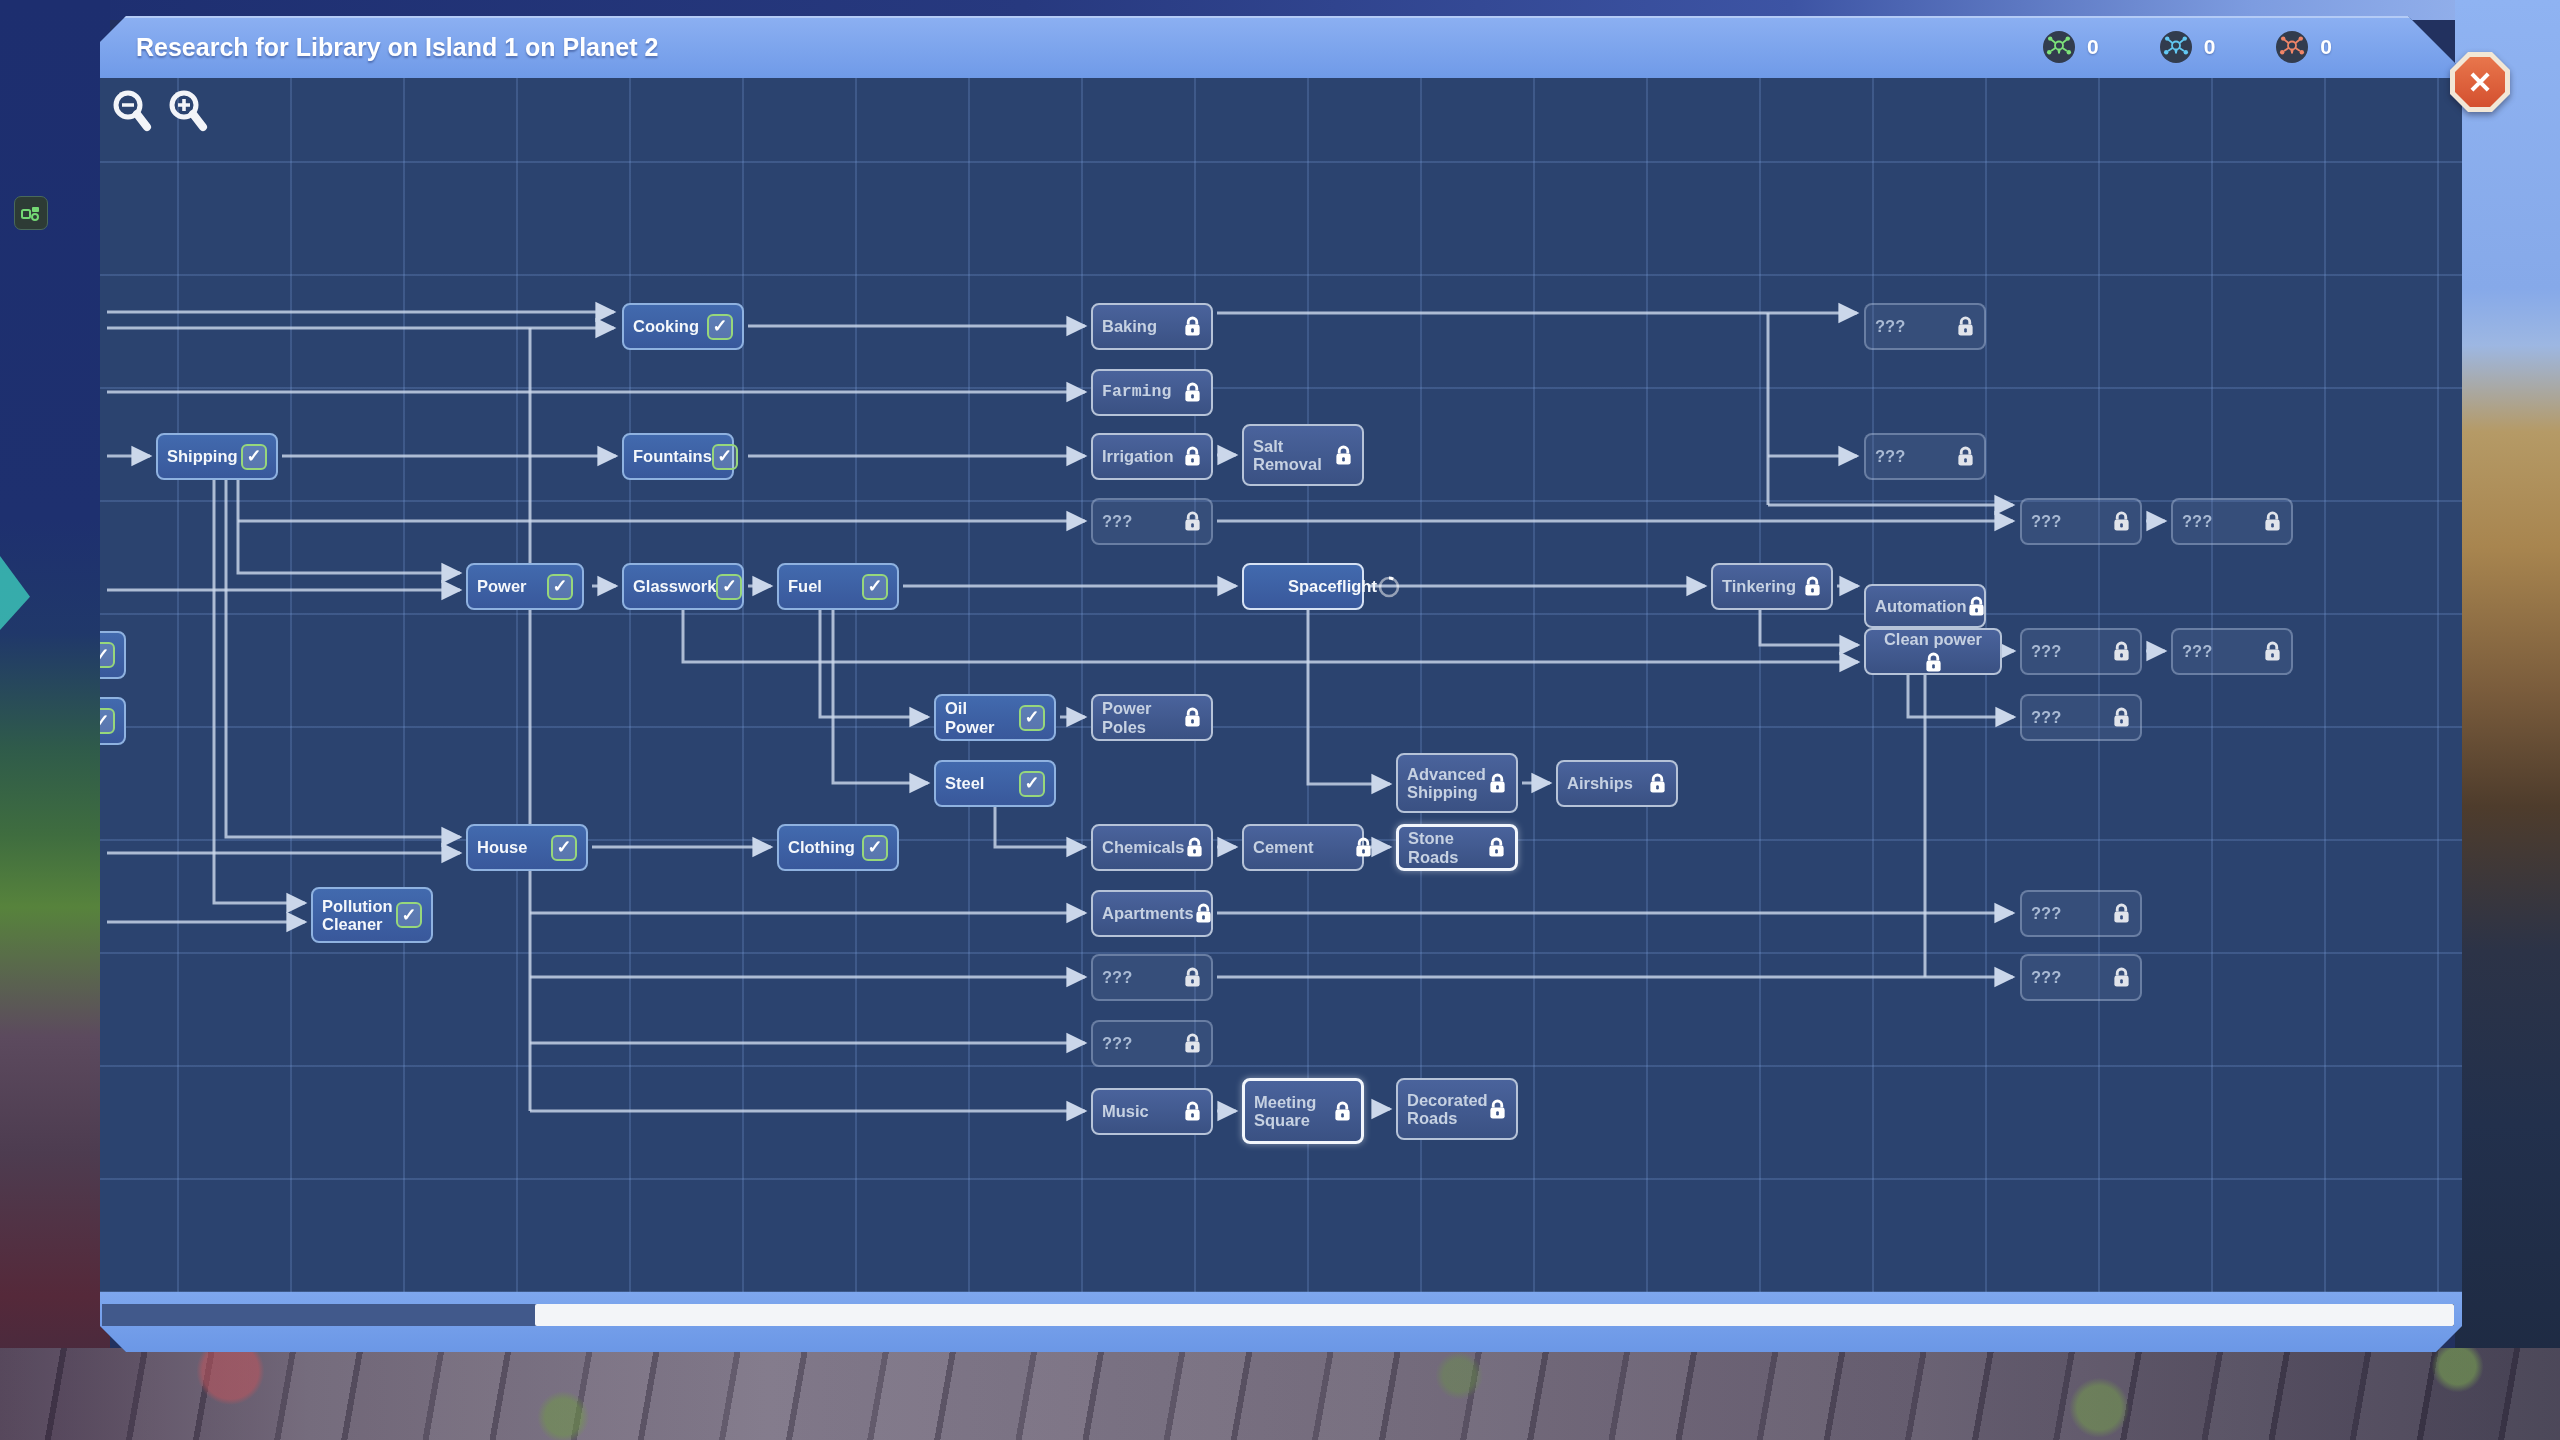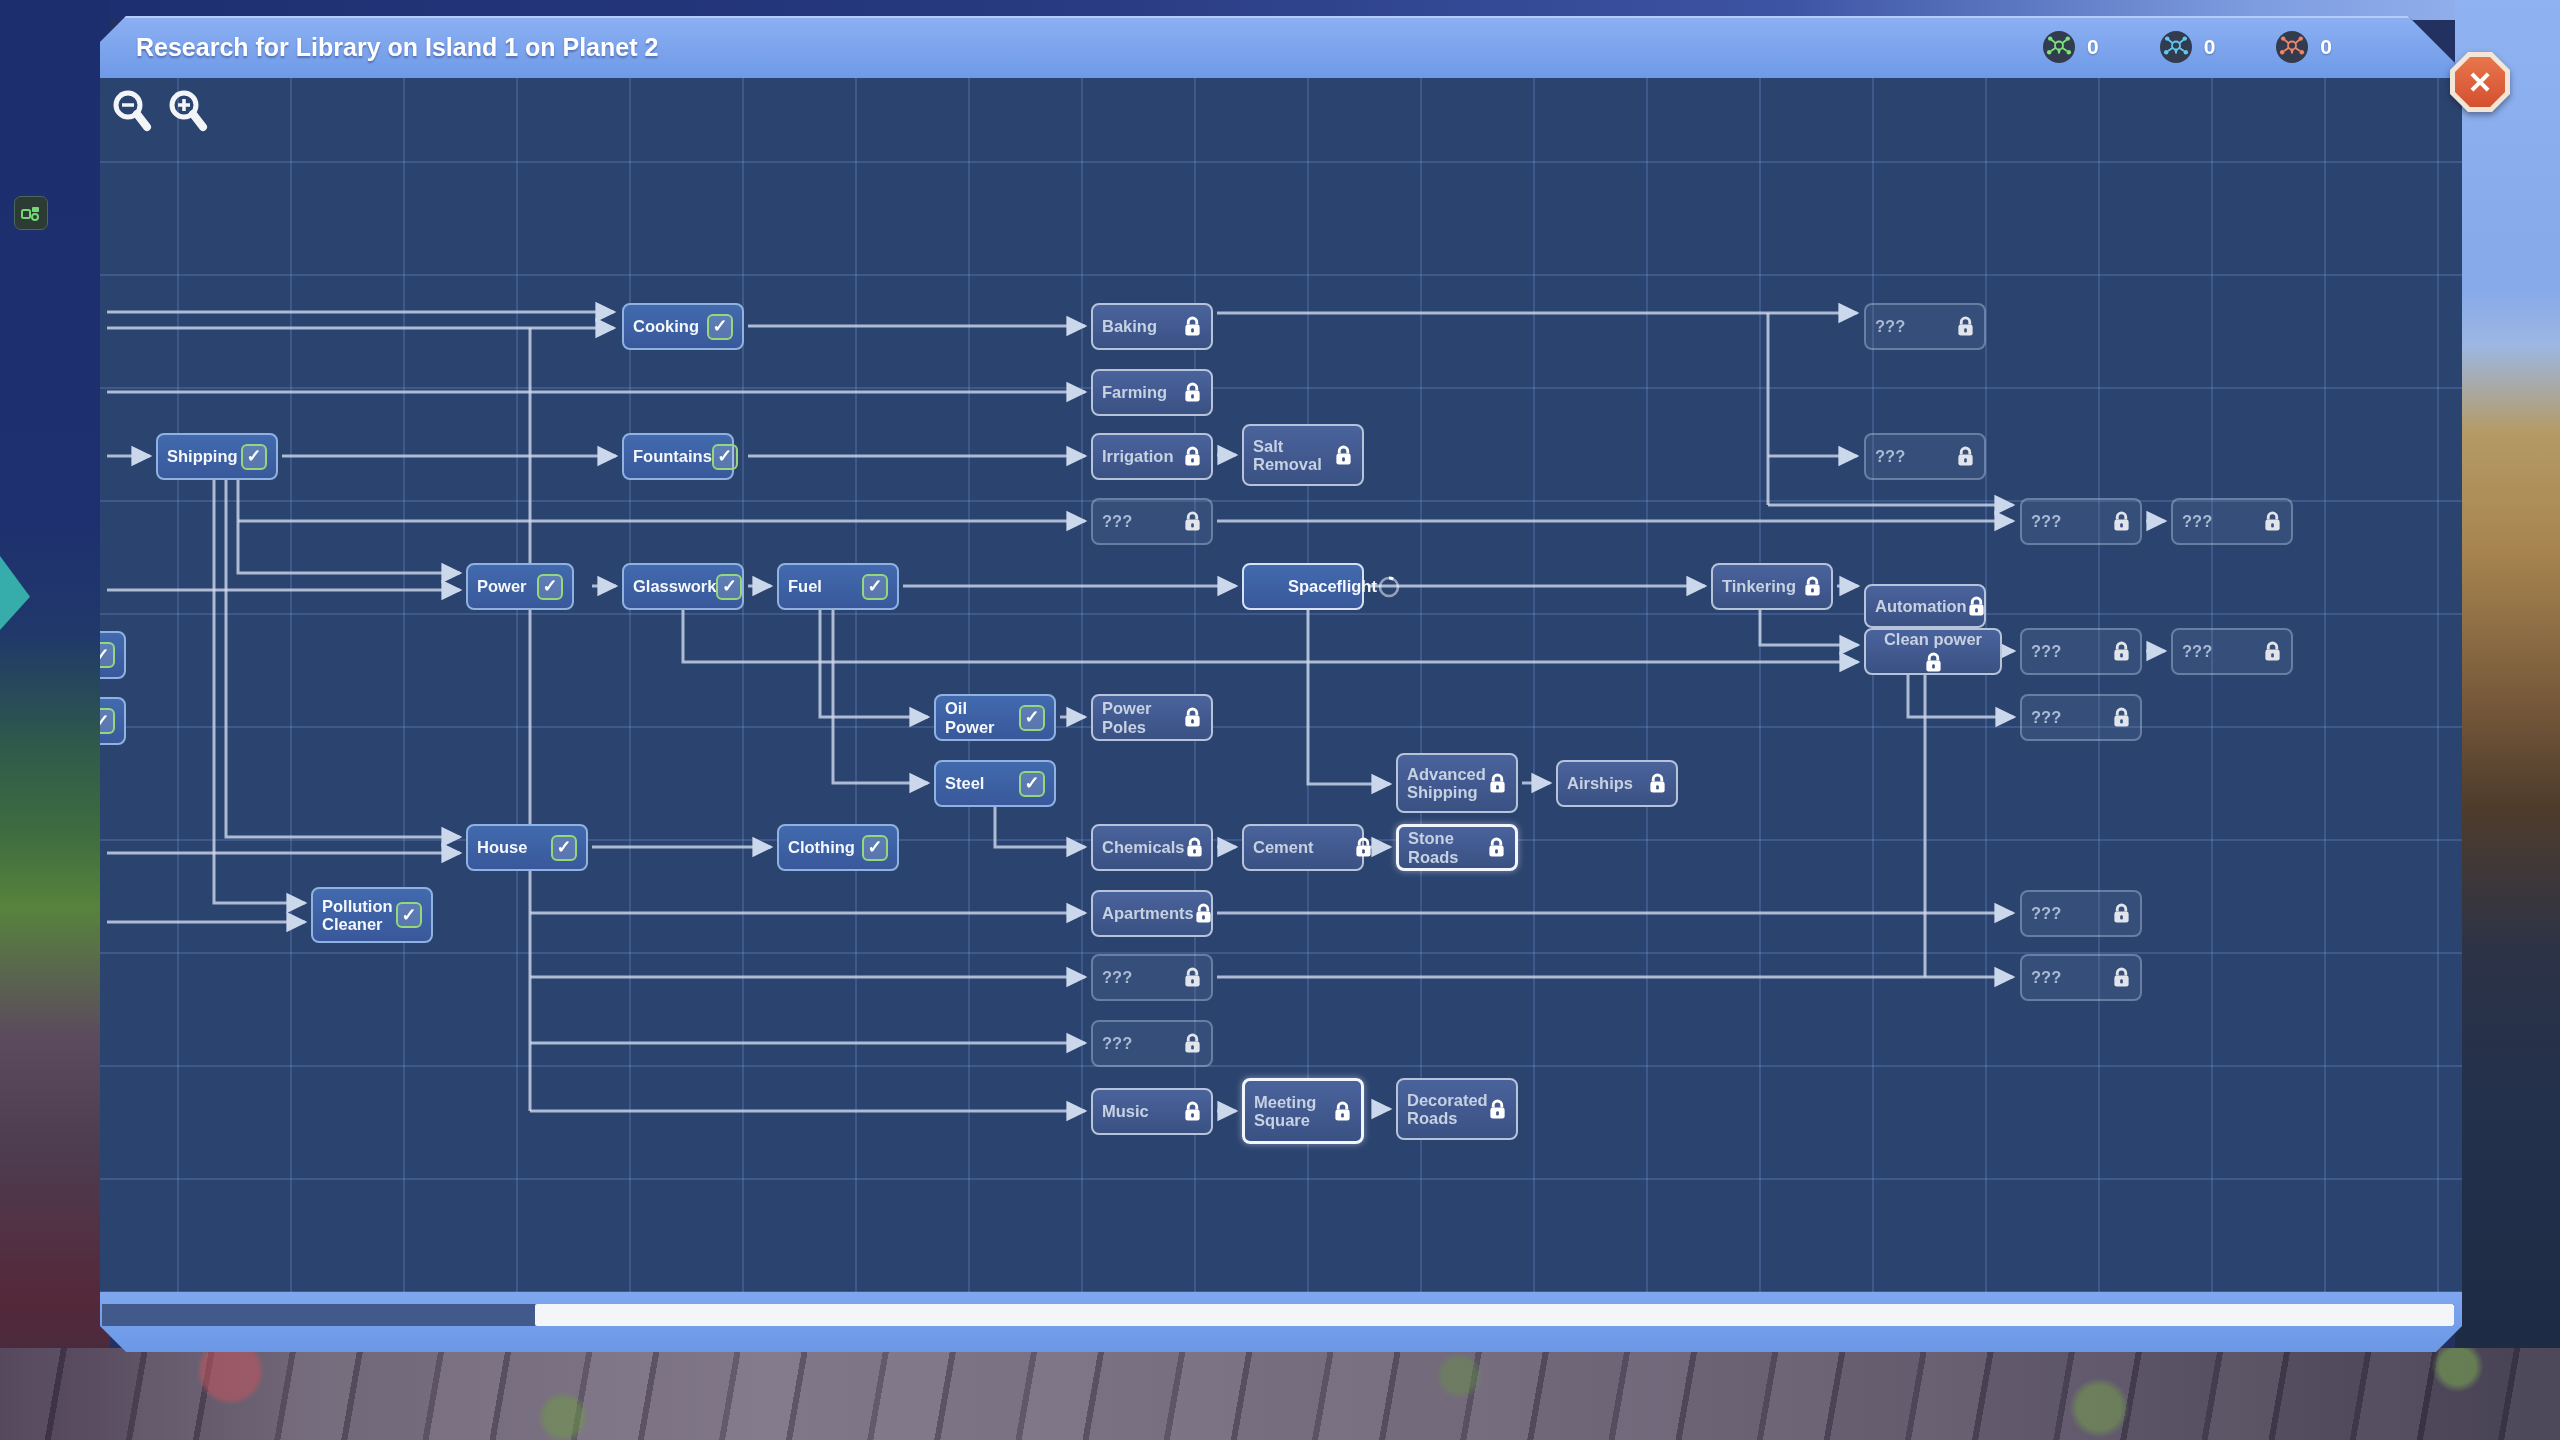--- a/index.html
+++ b/index.html
@@ -202,7 +202,7 @@
           <rect x="8.6" y="12.8" width="2.8" height="4.6" rx="1.4" fill="#3a5385"></rect>
         </svg>
       </div>
-      <div class="node locked" style="left: 991px; top: 291px; width: 122px; height: 47px;">
+      <div class="node locked" style="left: 991px; top: 291px; width: 122px; height: 47px; font-family: Liberation Mono, monospace;">
         <span class="lbl">Farming</span>
         <svg class="lock-svg" width="19" height="21" viewBox="0 0 20 22">
           <path d="M5.5 9 V6.5 a4.5 4.5 0 0 1 9 0 V9" fill="none" stroke="#fff" stroke-width="3"></path>

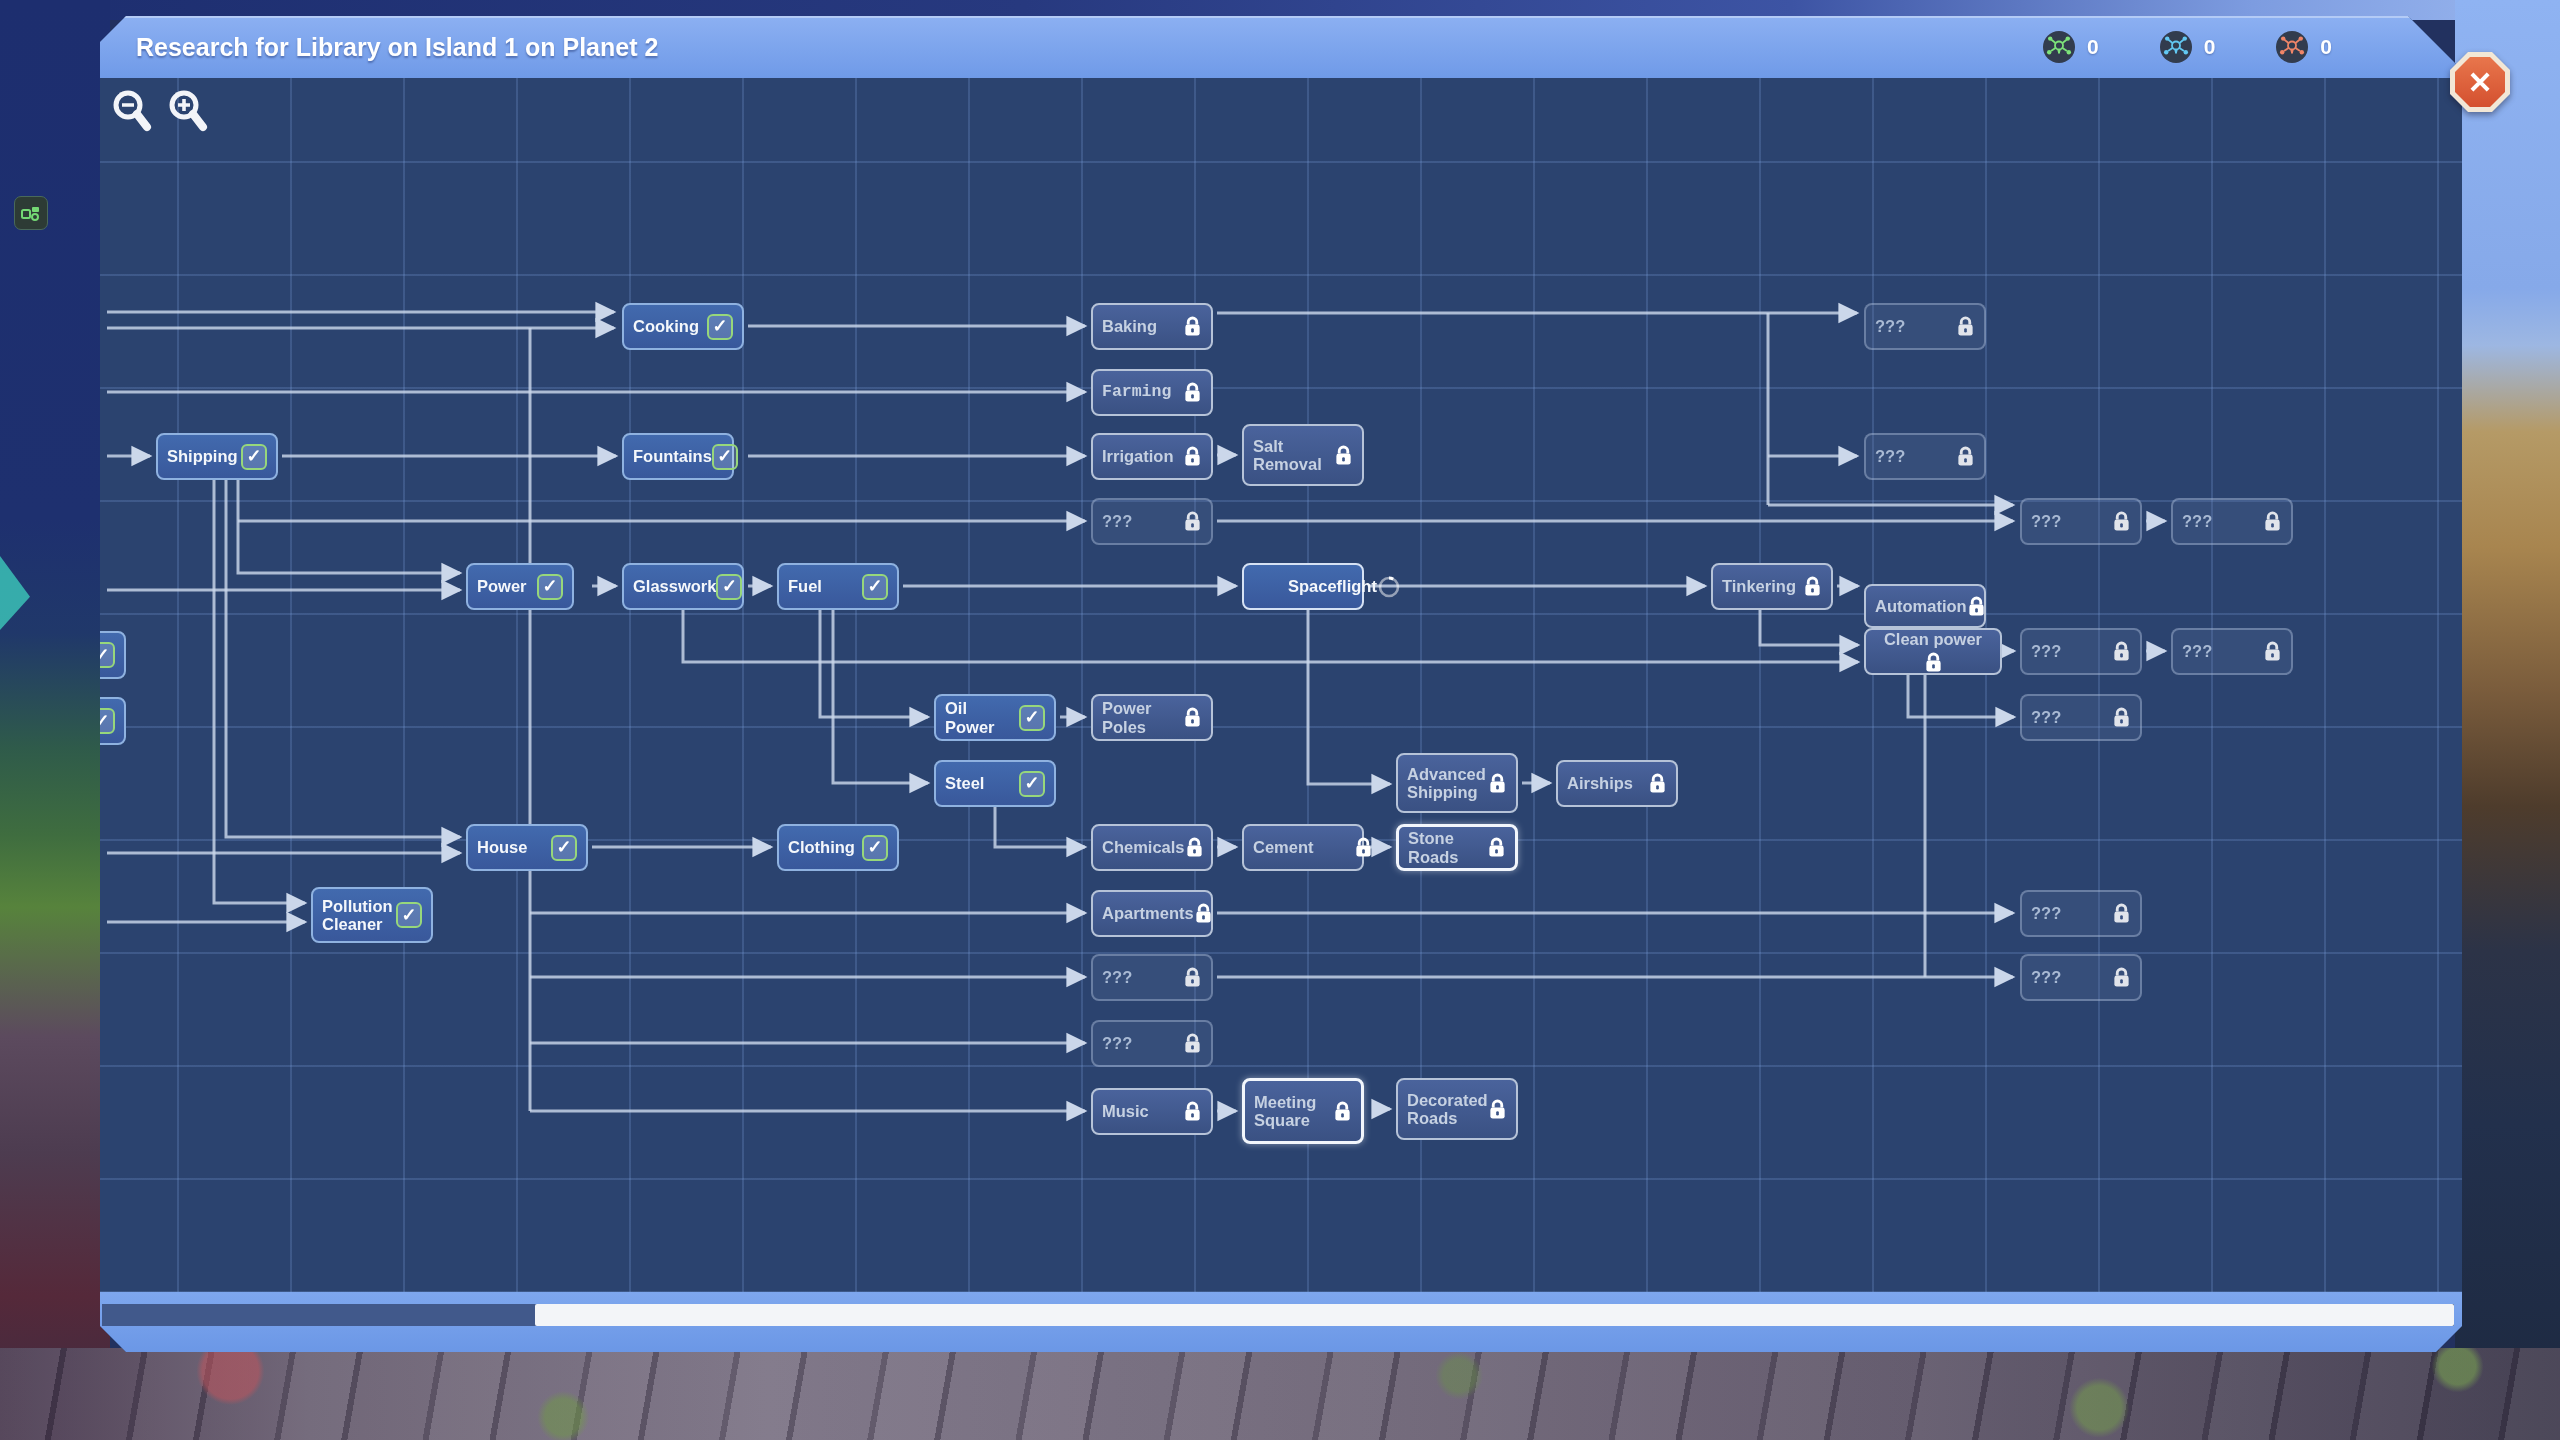--- a/index.html
+++ b/index.html
@@ -267,7 +267,7 @@
           <rect x="8.6" y="12.8" width="2.8" height="4.6" rx="1.4" fill="#3a5385"></rect>
         </svg>
       </div>
-      <div class="node done" style="left: 366px; top: 485px; width: 108px; height: 47px;">
+      <div class="node done" style="left: 366px; top: 485px; width: 118px; height: 47px;">
         <span class="lbl">Power</span>
         <span class="check">✓</span>
       </div>

